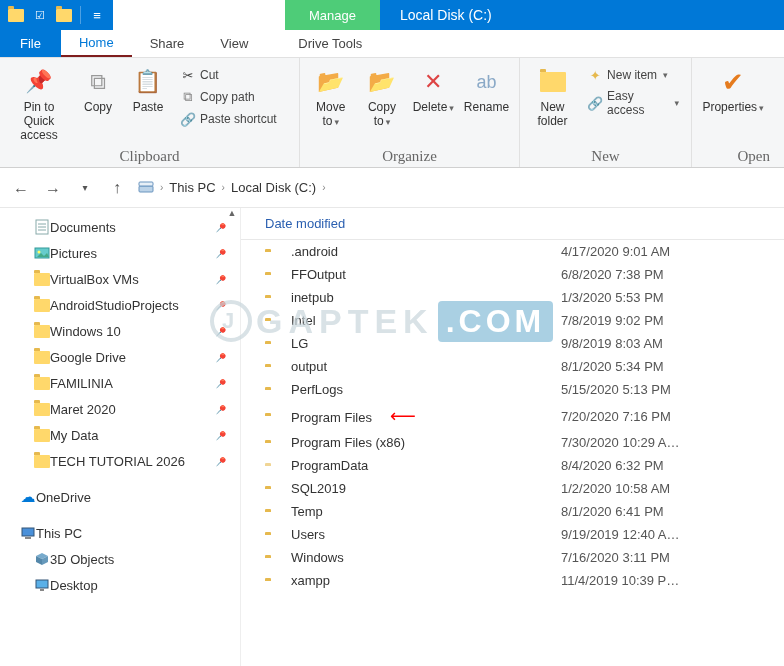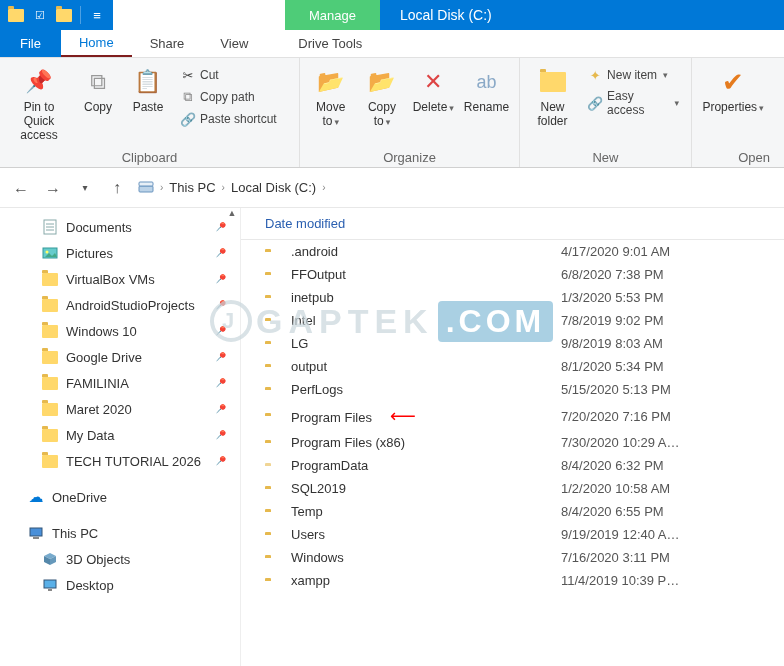--- a/index.html
+++ b/index.html
@@ -23,7 +23,7 @@
 .ribbon { display: flex; height: 110px; background: #f5f6f7; border-bottom: 1px solid #d0d0d0; }
 .ribbon-group { border-right: 1px solid #e1e1e1; padding: 4px 8px 2px; display: flex; flex-direction: column; justify-content: space-between; }
 .ribbon-group .gbody { display: flex; align-items: flex-start; gap: 6px; flex: 1; }
-.ribbon-group .glabel { text-align: center; font-size: 13px; color: #666; padding-top: 2px; }
+.ribbon-group .glabel { text-align: center; font-size: 15px; color: #666; padding-top: 2px; font-family: Liberation Serif, serif; }
 .bigbtn { display: flex; flex-direction: column; align-items: center; justify-content: flex-start; width: 62px; padding-top: 4px; cursor: pointer; }
 .bigbtn .bicon { width: 32px; height: 32px; display: flex; align-items: center; justify-content: center; font-size: 22px; }
 .bigbtn .blabel { font-size: 12px; text-align: center; line-height: 14px; margin-top: 2px; }

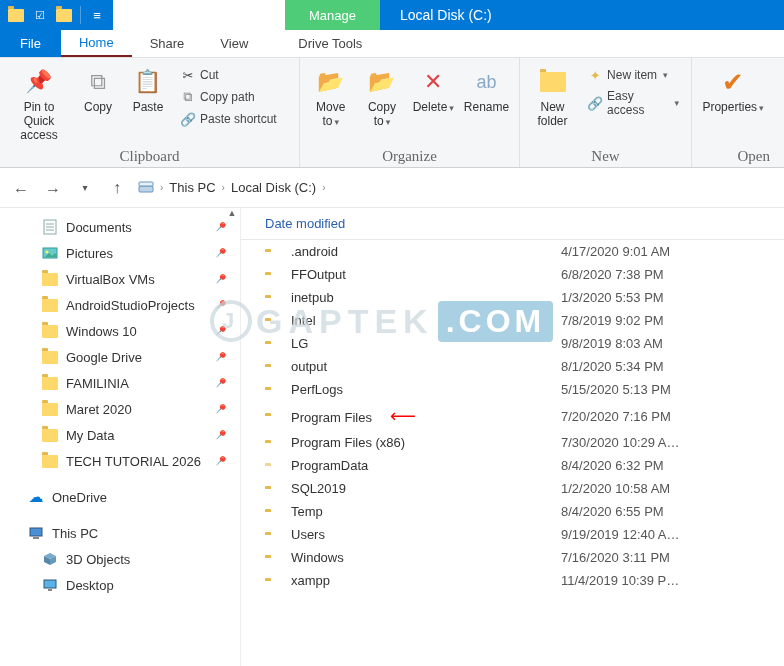--- a/index.html
+++ b/index.html
@@ -42,7 +42,7 @@
 
 .content { display: flex; height: calc(666px - 30px - 28px - 110px - 40px); }
 .sidebar { width: 240px; overflow: hidden; padding: 6px 0 0 14px; position: relative; }
-.tree-item { display: flex; align-items: center; gap: 8px; padding: 5px 4px 5px 20px; font-size: 13px; cursor: pointer; margin-left: 8px; }
+.tree-item { display: flex; align-items: flex-end; padding: 5px 4px 5px 20px; font-size: 13px; cursor: pointer; }
 .tree-item.lvl0 { padding-left: 6px; font-weight: 400; }
 .tree-item .ticon { width: 16px; height: 16px; display: inline-flex; align-items: center; justify-content: center; font-size: 13px; }
 .tree-item .pin { margin-left: auto; margin-right: 8px; color: #888; font-size: 11px; transform: rotate(45deg); }

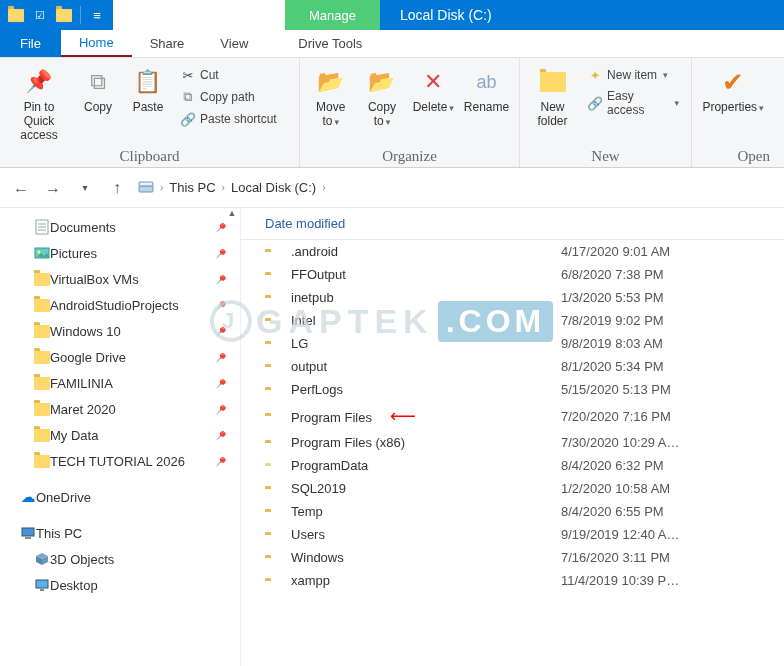--- a/index.html
+++ b/index.html
@@ -398,7 +398,7 @@
         <div class="listrow">
           <span class="ficon"><span class="folder-ico" style=""></span></span>
           <span class="fname">Temp</span>
-          <span class="fdate">8/4/2020 6:55 PM</span>
+          <span class="fdate">8/1/2020 6:41 PM</span>
         </div>
         <div class="listrow">
           <span class="ficon"><span class="folder-ico" style=""></span></span>

